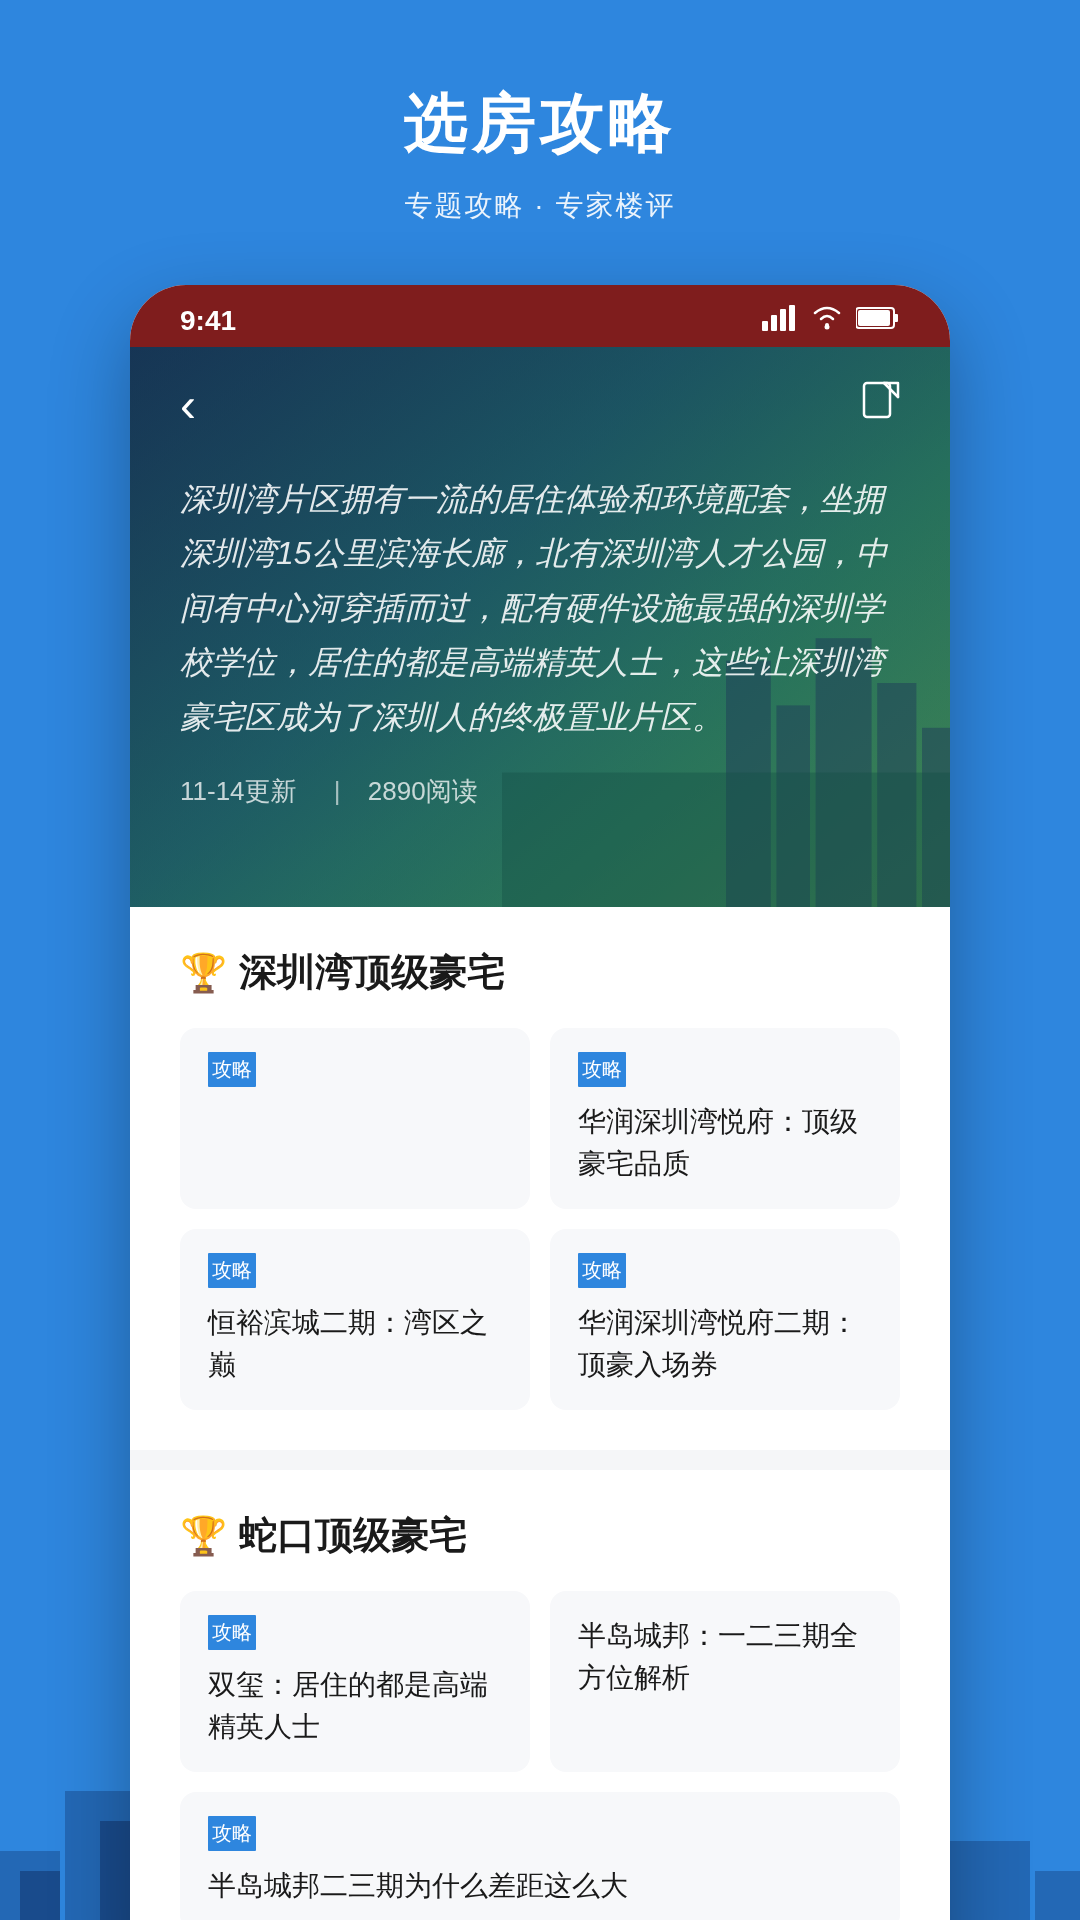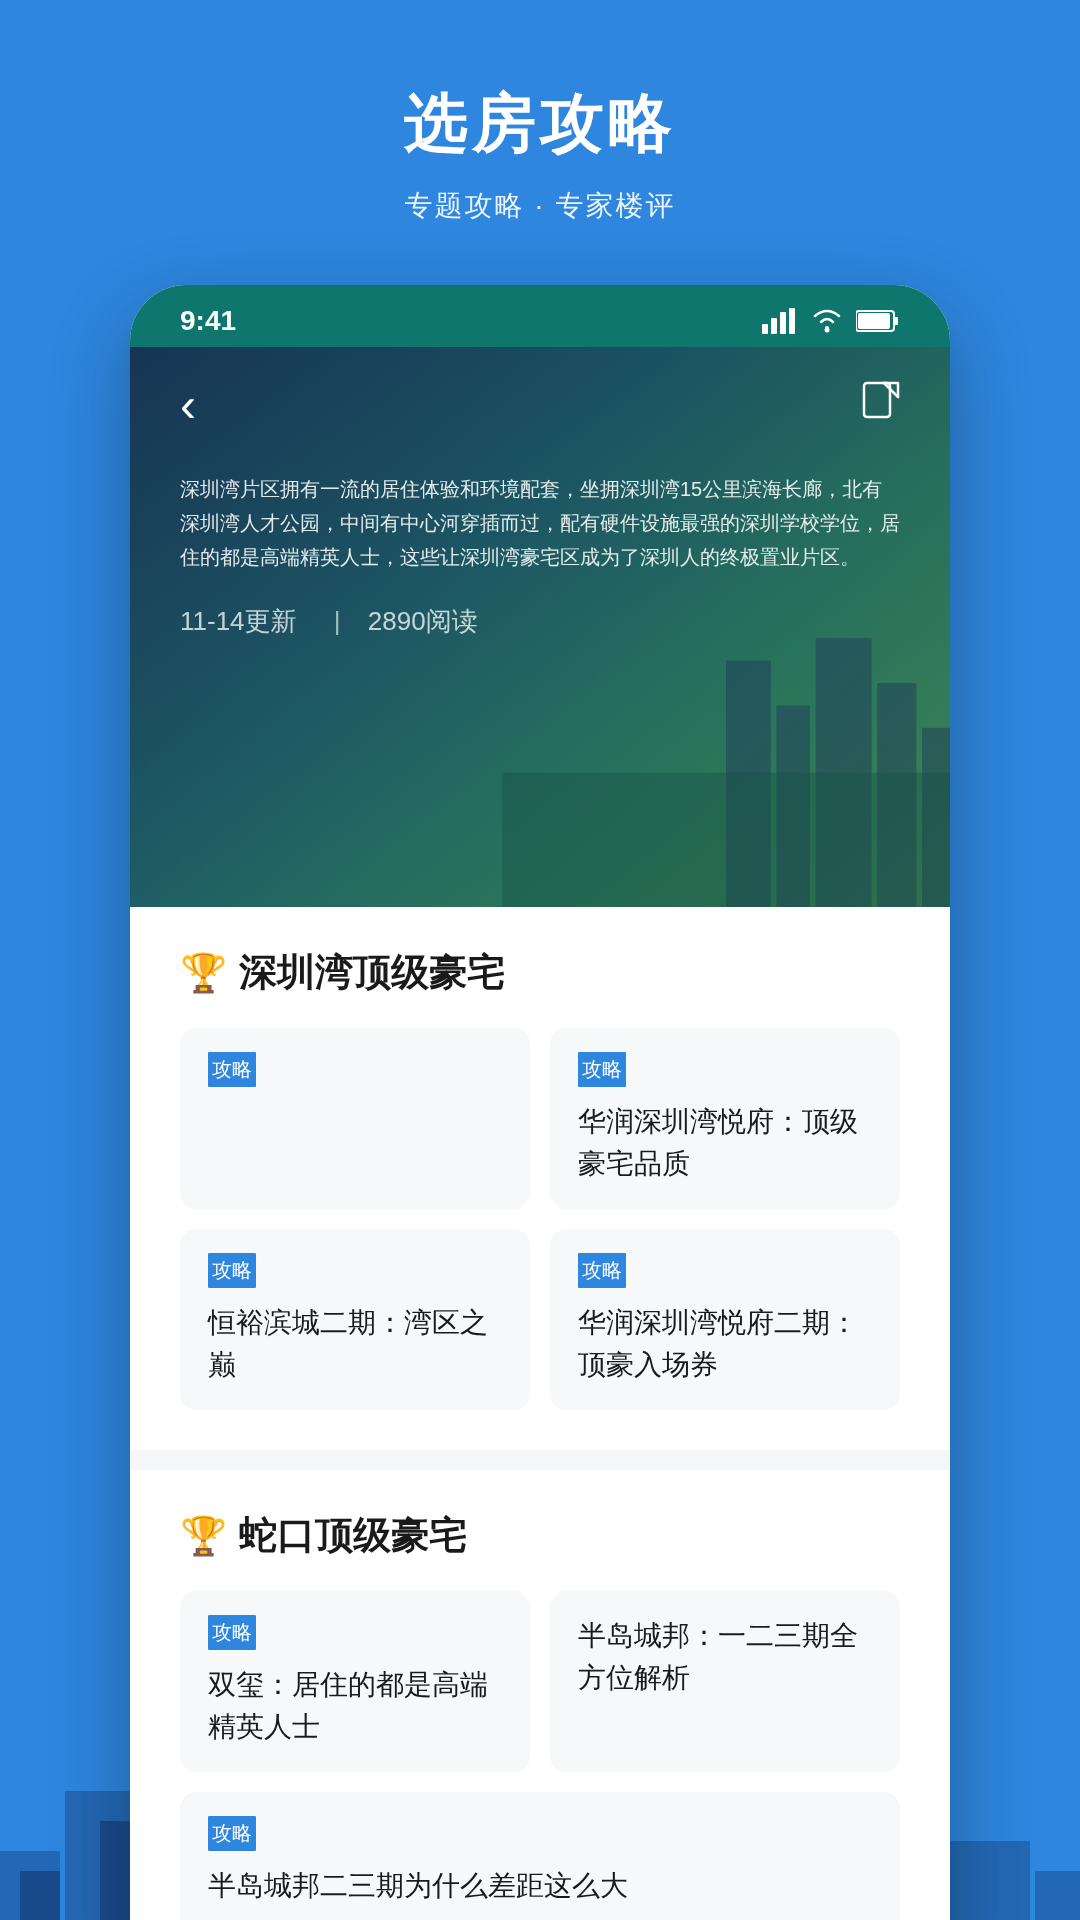--- a/index.html
+++ b/index.html
@@ -49,11 +49,11 @@
 
     
     .status-bar {
-      background: #0f766e;
+      background: #7f1d1d;
       padding: 20px 50px 10px;
       display: flex;
       justify-content: space-between;
-      align-items: center;
+      align-items: flex-start;
       color: white;
       font-size: 28px;
       font-weight: 600;

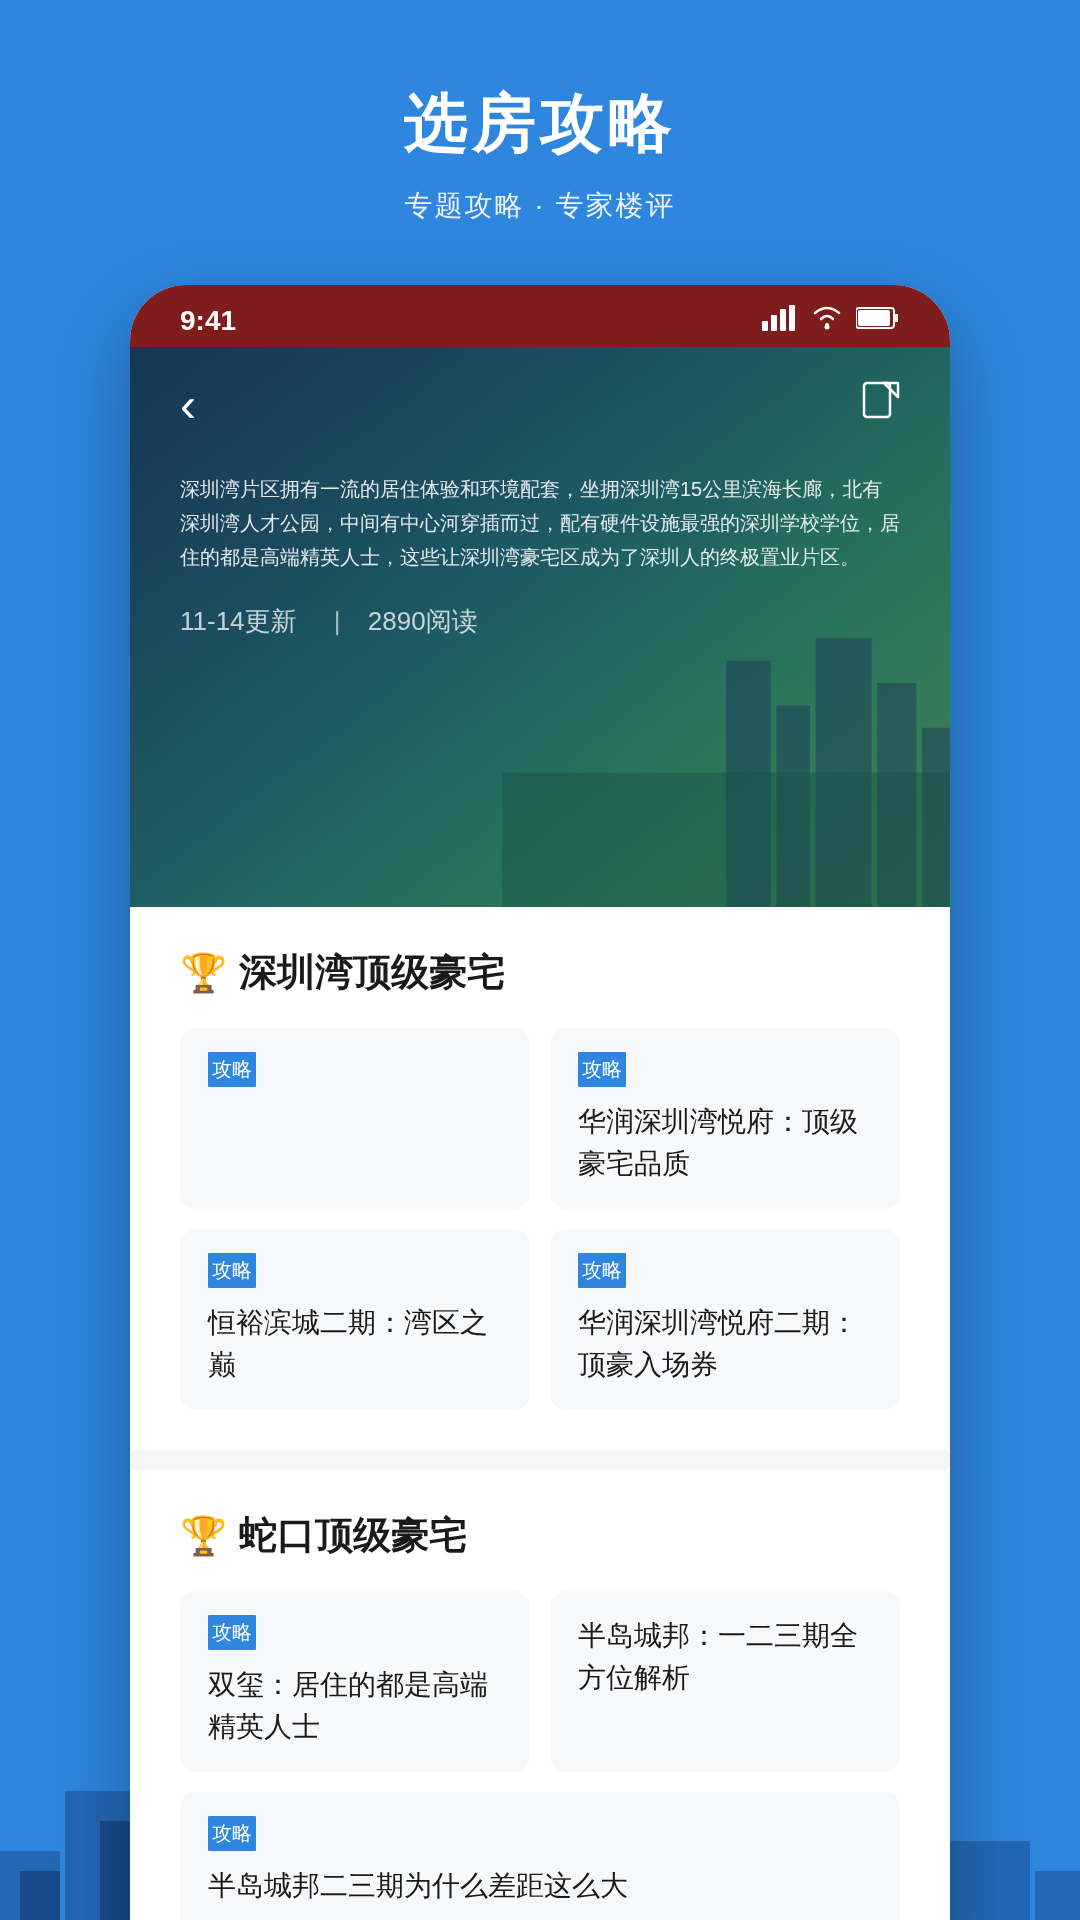--- a/index.html
+++ b/index.html
@@ -101,12 +101,13 @@
     }
 
     .hero-desc {
-      font-size: 20px;
+      font-size: 32px;
       color: rgba(255,255,255,0.88);
       line-height: 1.7;
       margin-bottom: 30px;
       position: relative;
       z-index: 2;
+      font-style: italic;
     }
 
     .hero-meta {

